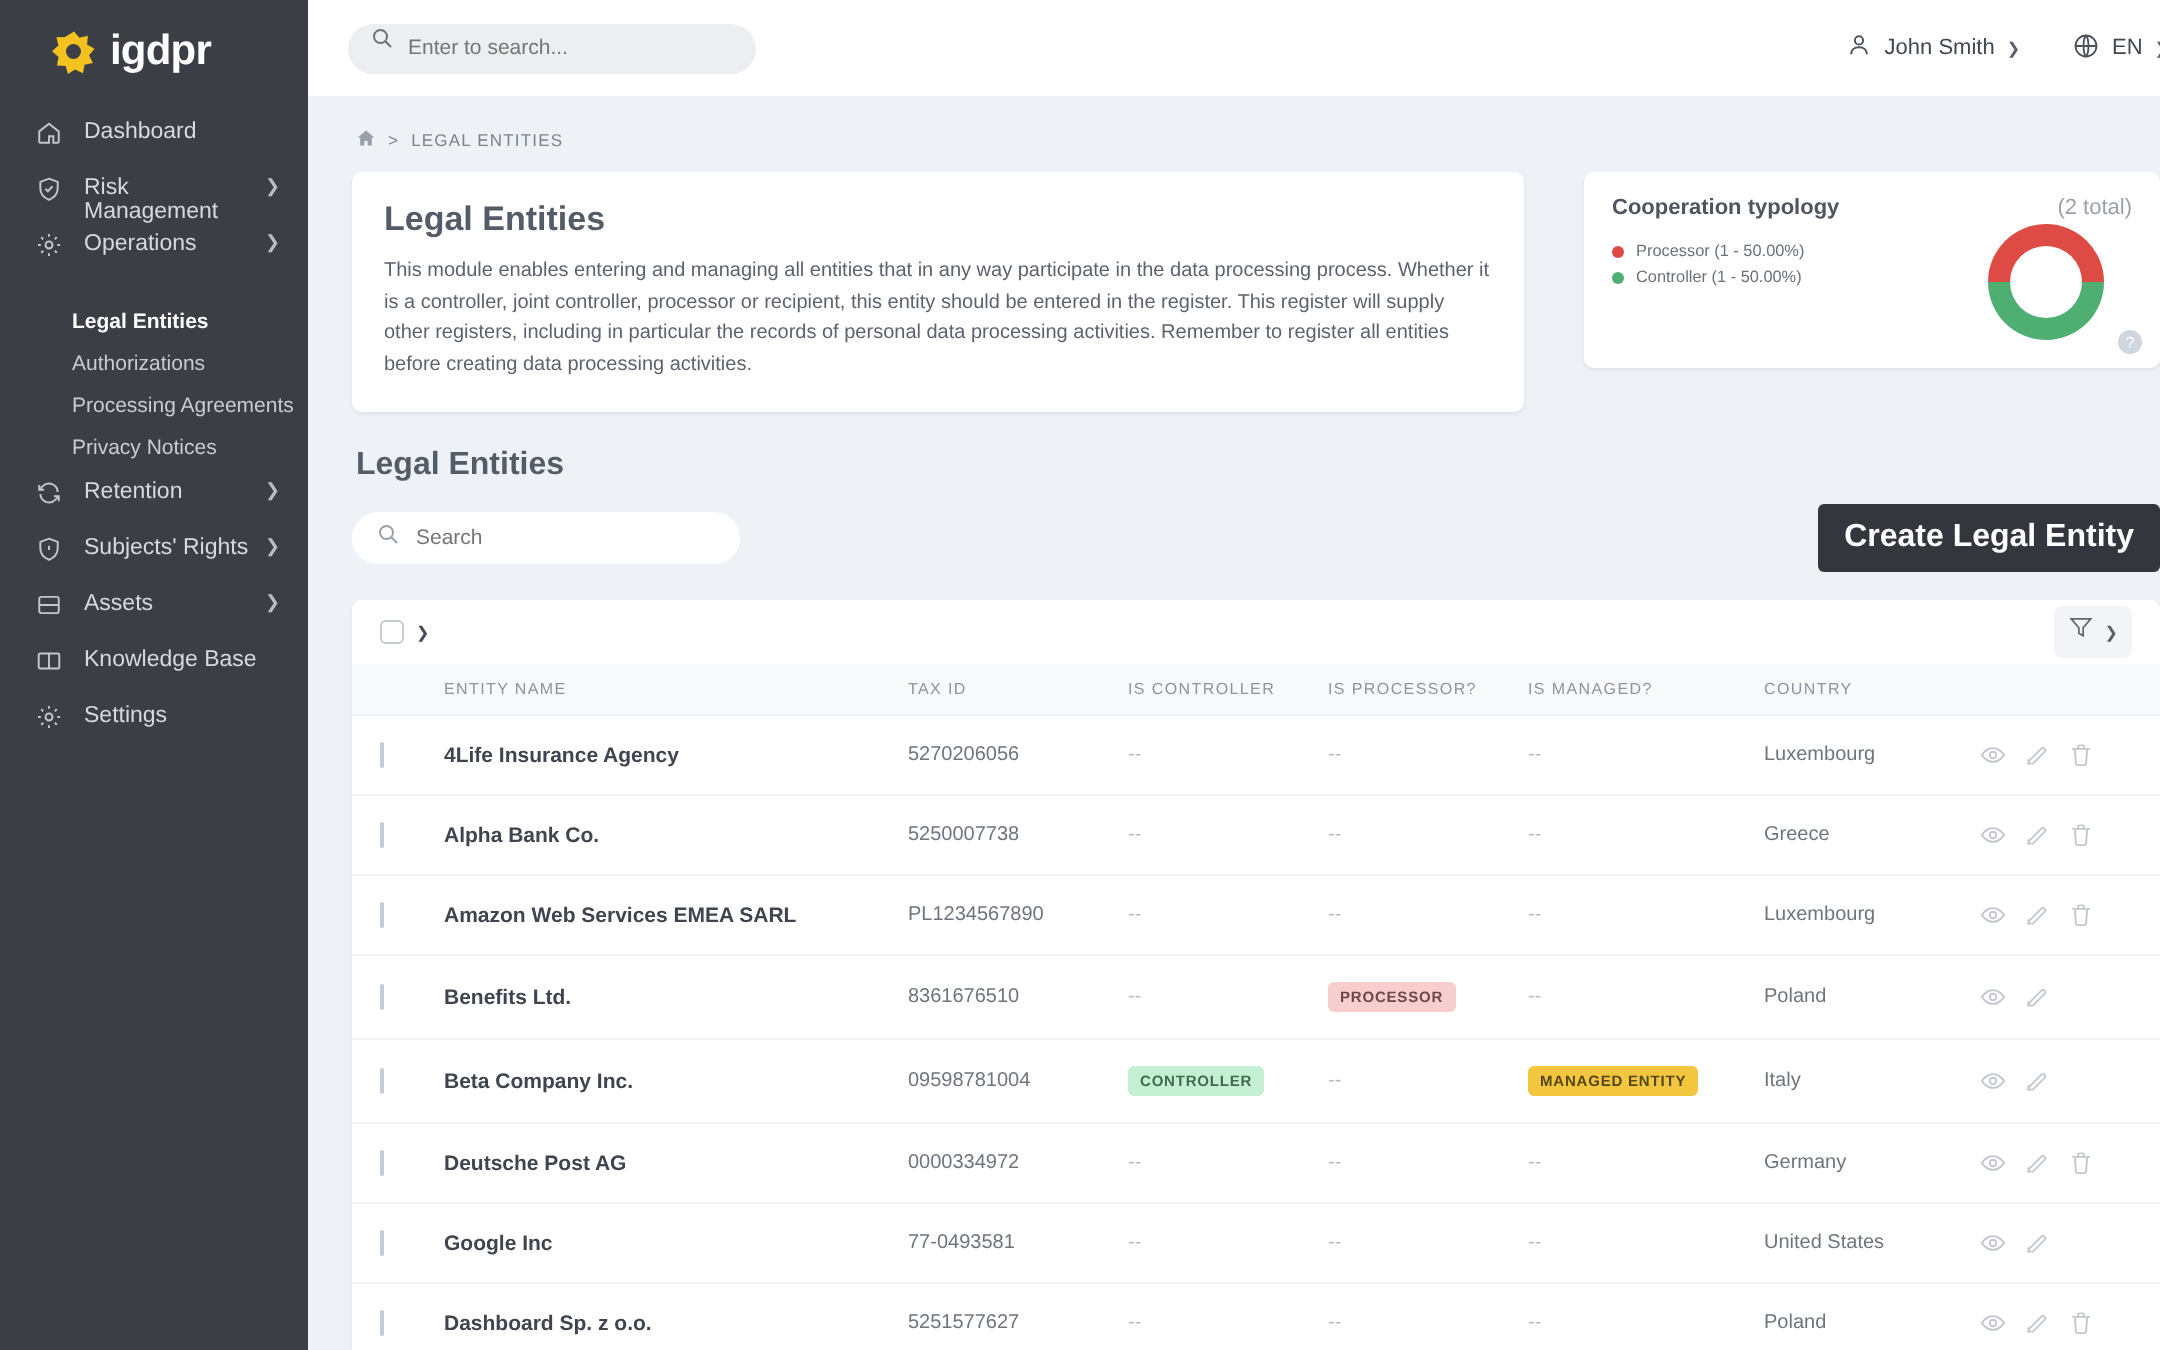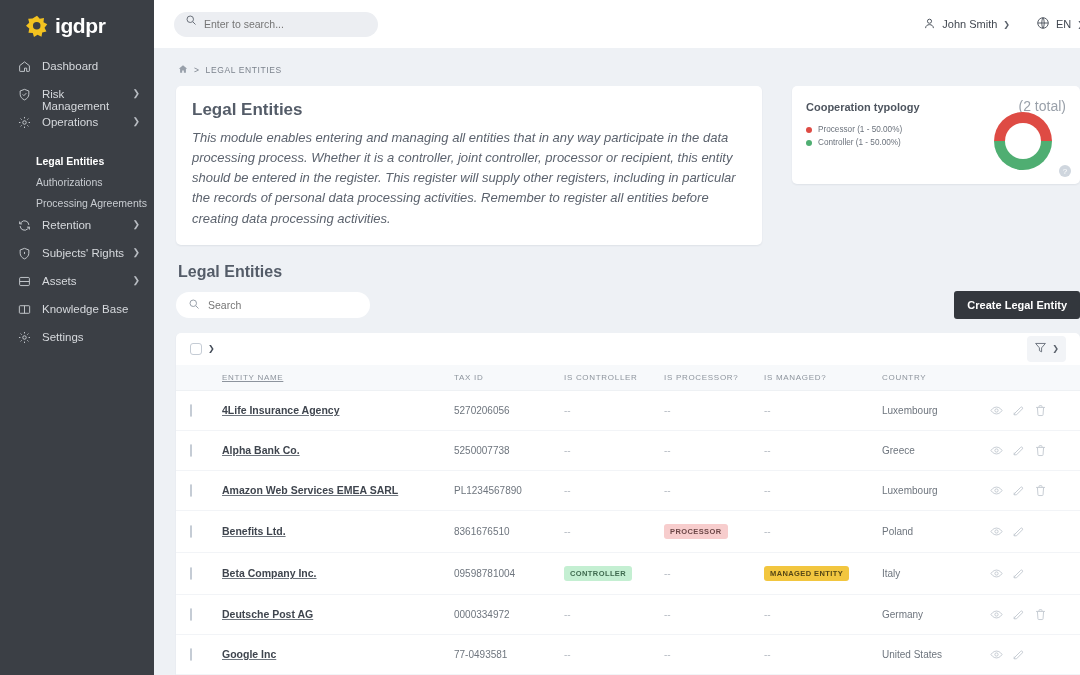--- a/index.html
+++ b/index.html
@@ -74,7 +74,7 @@
   .typo-card { width: 288px; padding: 12px 14px 10px 14px; position: relative; height: 98px; margin-left: 16px; }
   .typo-head { display: flex; align-items: baseline; }
   .typo-title { font-size: 11px; color: #4e555f; font-weight: bold; }
-  .typo-total { margin-left: auto; font-size: 14px; color: #9aa1aa; text-align: center; }
+  .typo-total { margin-left: auto; font-size: 11px; color: #9aa1aa; text-align: center; }
   .legend { margin-top: 9px; }
   .legend-row { display: flex; align-items: center; gap: 6px; font-size: 8.2px; color: #6b727c; line-height: 13px; }
   .dot { width: 6px; height: 6px; border-radius: 50%; display: inline-block; }

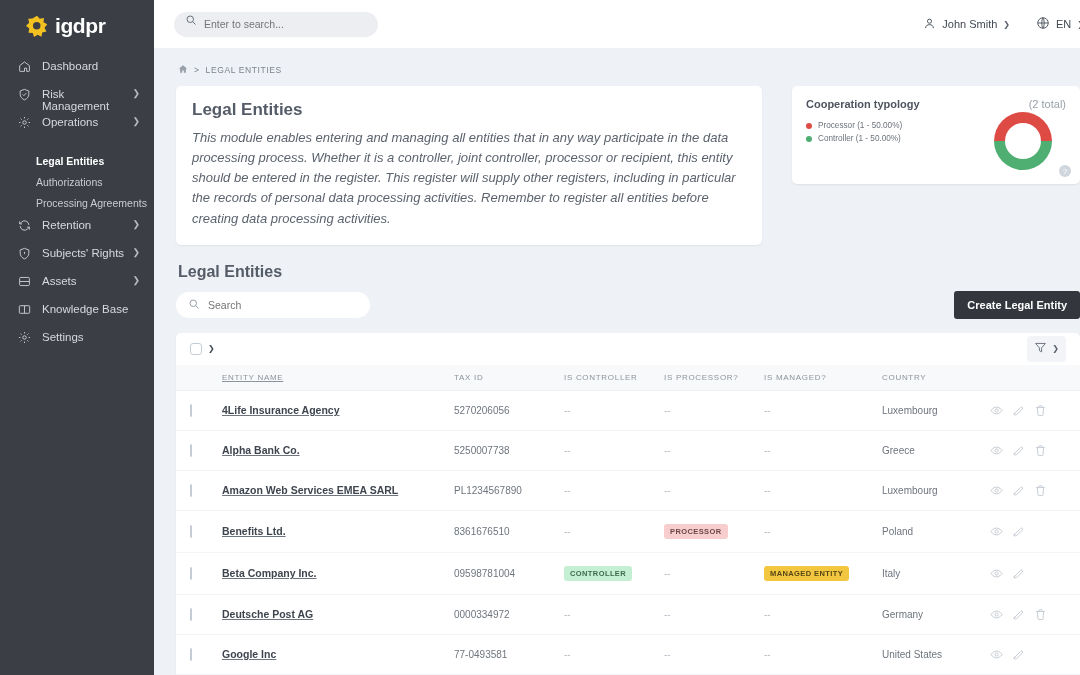--- a/index.html
+++ b/index.html
@@ -69,7 +69,7 @@
   }
   .info-card { flex: 1; padding: 14px 16px 16px 16px; min-height: 92px; }
   .info-title { font-size: 17px; color: #545c68; margin-bottom: 8px; }
-  .info-body { font-size: 13px; line-height: 1.55; color: #5c636e; font-style: italic; }
+  .info-body { font-size: 10px; line-height: 1.55; color: #5c636e; }
 
   .typo-card { width: 288px; padding: 12px 14px 10px 14px; position: relative; height: 98px; margin-left: 16px; }
   .typo-head { display: flex; align-items: baseline; }

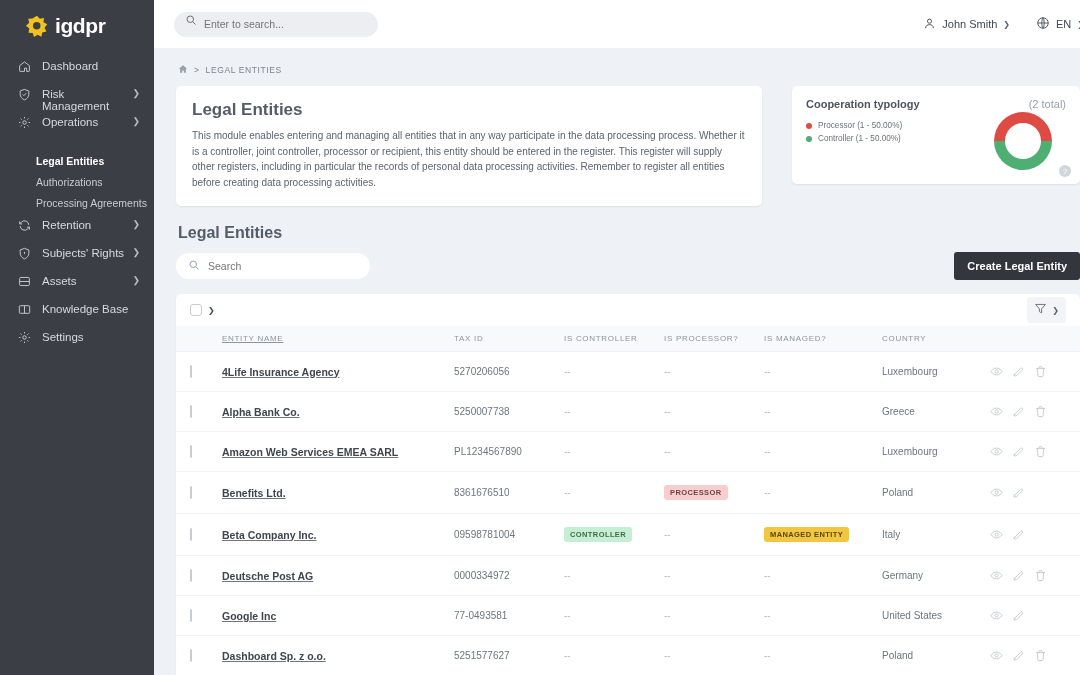--- a/index.html
+++ b/index.html
@@ -202,6 +202,9 @@
         </div>
         <div class="sub-item">
           <span>Processing Agreements</span>
+        </div>
+        <div class="sub-item">
+          <span>Privacy Notices</span>
         </div>
       </div>
 

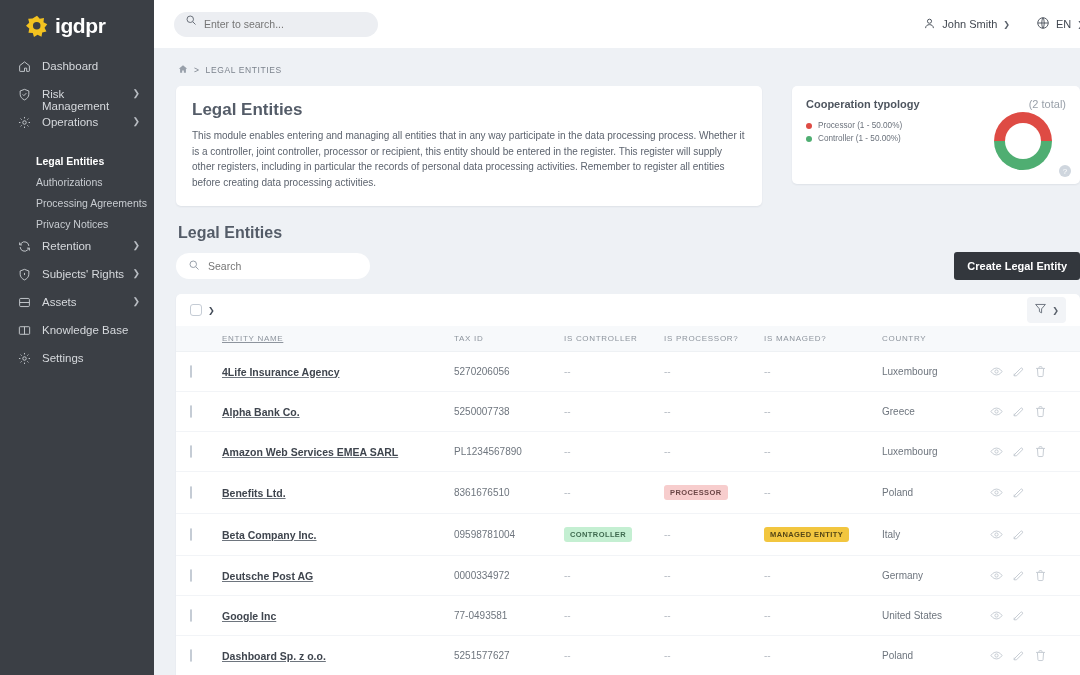--- a/index.html
+++ b/index.html
@@ -103,7 +103,7 @@
   .btn-create {
     margin-left: auto; background: #33373d; color: #fff; border: 0;
     font-family: "Liberation Sans", sans-serif;
-    font-size: 11px; font-weight: bold; padding: 8px 13px; border-radius: 3px; cursor: pointer;
+    font-size: 16px; font-weight: bold; padding: 8px 13px; border-radius: 3px; cursor: pointer;
   }
 
   .table-card { margin-top: 14px; background: #fff; border-radius: 5px; box-shadow: 0 1px 2px rgba(20,30,50,.07); overflow: hidden; }

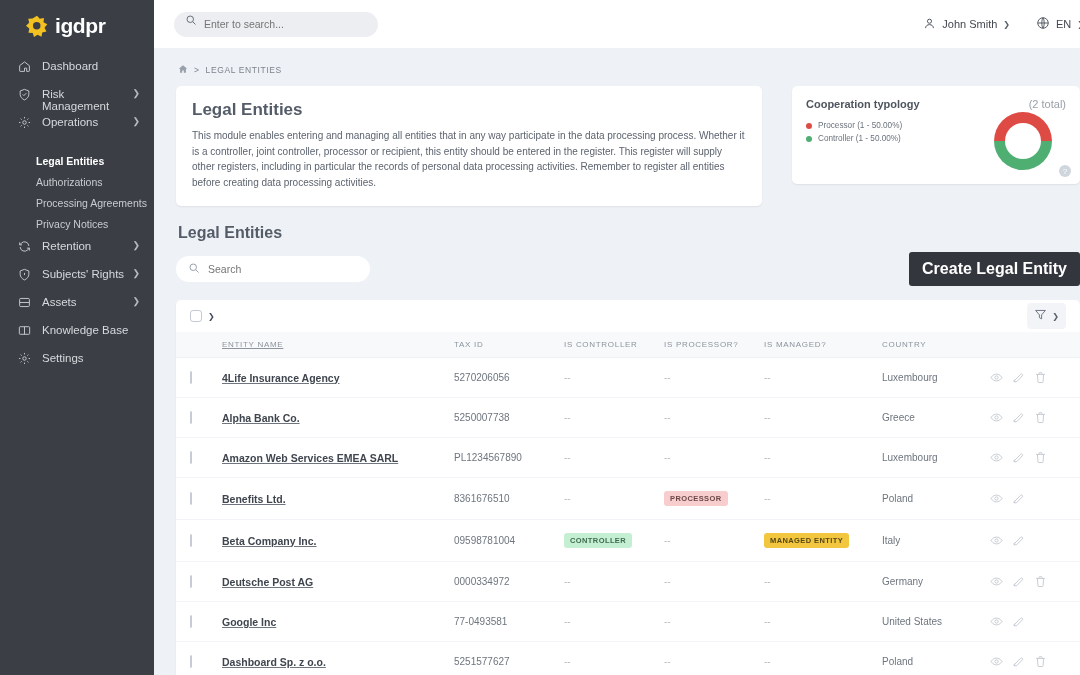--- a/index.html
+++ b/index.html
@@ -122,7 +122,7 @@
     padding: 8px 0 8px 0; border-bottom: 1px solid #eef1f4;
   }
   .c-chk   { width: 46px; padding-left: 14px !important; }
-  .c-name  { width: 232px; text-decoration: underline; }
+  .c-name  { width: 232px; }
   .c-tax   { width: 110px; }
   .c-ctrl  { width: 100px; }
   .c-proc  { width: 100px; }

